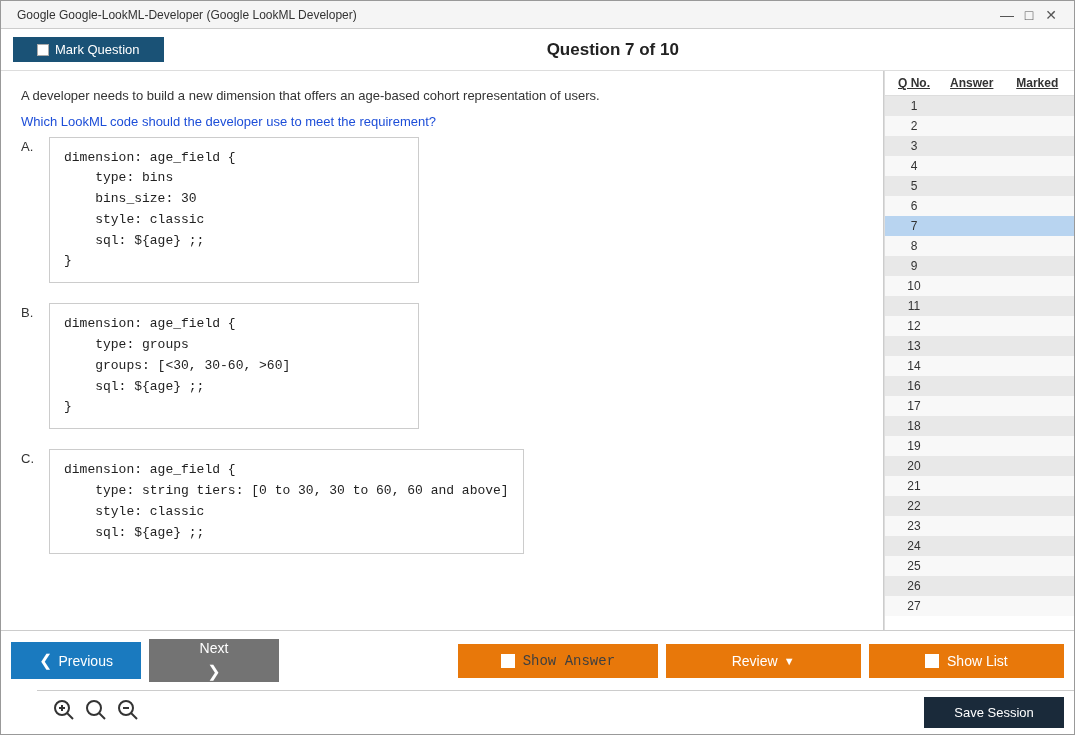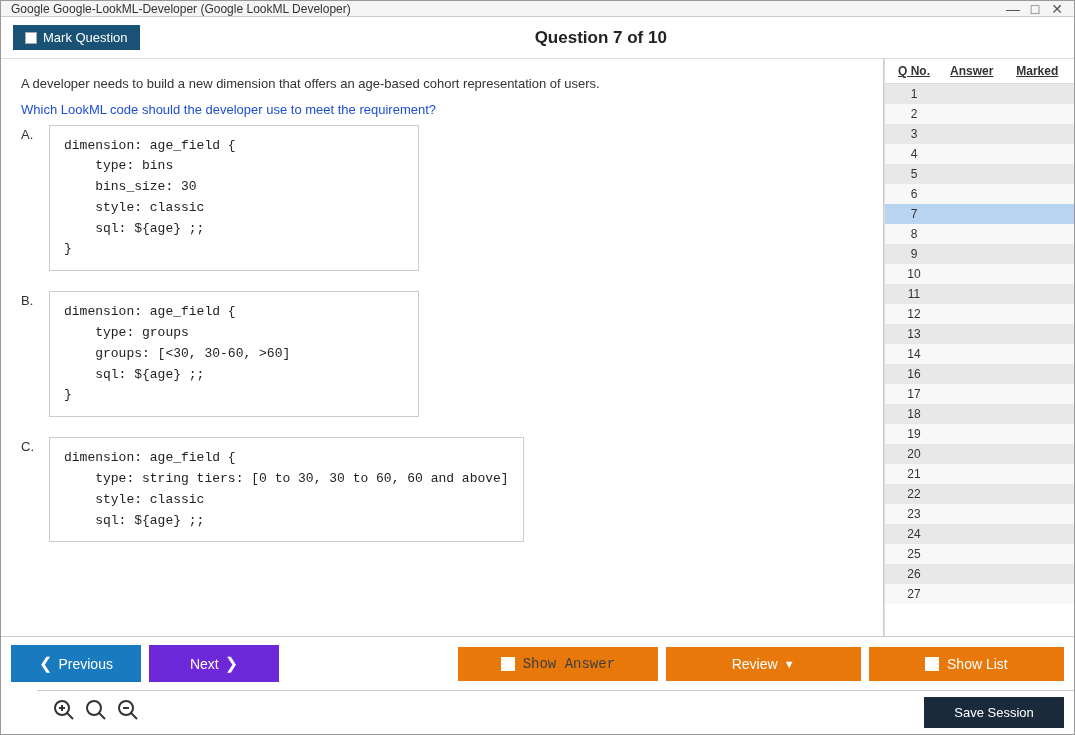--- a/index.html
+++ b/index.html
@@ -7,7 +7,7 @@
 
     .window { width: 1075px; height: 735px; border: 1px solid #999; background: #fff; display: flex; flex-direction: column; }
 
-    .title-bar { background: #f5f5f5; border-bottom: 1px solid #ccc; padding: 5px 10px; display: flex; align-items: center; justify-content: space-between; height: 16px; }
+    .title-bar { background: #f5f5f5; border-bottom: 1px solid #ccc; padding: 5px 16px; display: flex; align-items: center; justify-content: space-between; height: 28px; }
     .title-bar-left { font-size: 12px; color: #333; }
     .title-bar-controls { display: flex; gap: 8px; }
     .title-btn { width: 14px; height: 14px; background: none; border: none; cursor: pointer; font-size: 14px; color: #555; display: flex; align-items: center; justify-content: center; }

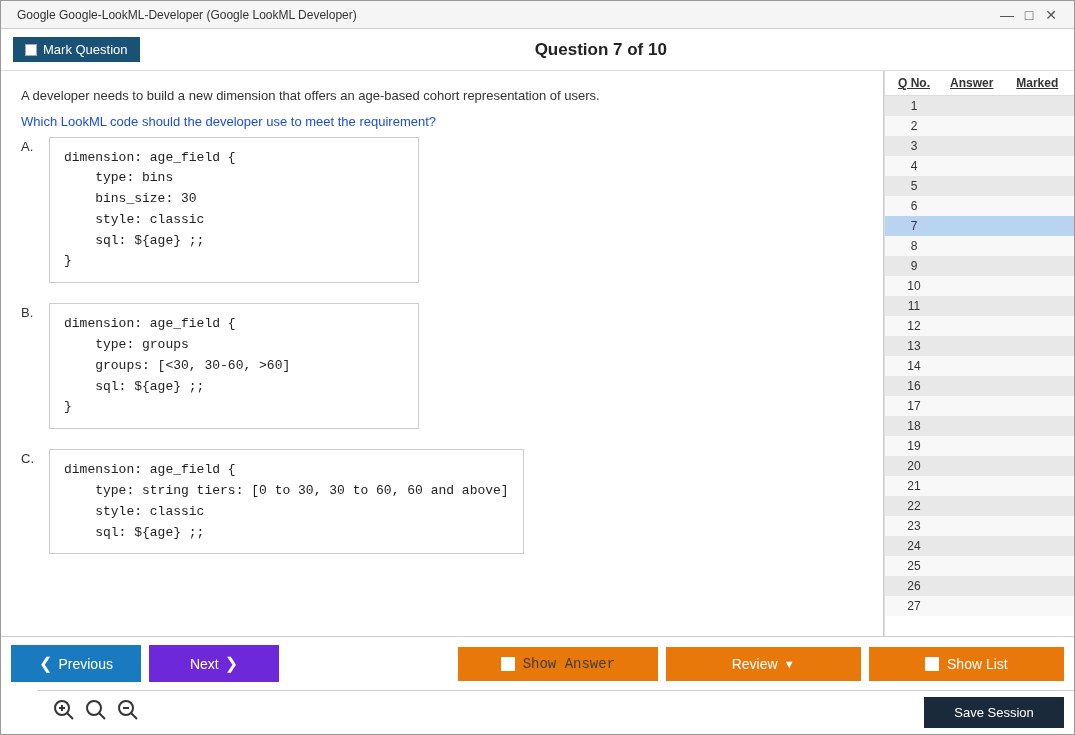--- a/index.html
+++ b/index.html
@@ -13,7 +13,7 @@
     .title-btn { width: 14px; height: 14px; background: none; border: none; cursor: pointer; font-size: 14px; color: #555; display: flex; align-items: center; justify-content: center; }
 
     .toolbar { padding: 8px 12px; border-bottom: 1px solid #ddd; display: flex; align-items: center; background: #fff; }
-    .mark-question-btn { background: #1a5276; color: #fff; border: none; padding: 5px 12px; font-size: 13px; cursor: pointer; display: flex; align-items: center; gap: 6px; }
+    .mark-question-btn { background: #1a5276; color: #fff; border: none; padding: 5px 24px; font-size: 13px; cursor: pointer; display: flex; align-items: center; gap: 6px; }
     .mark-question-btn .checkbox-icon { width: 12px; height: 12px; background: #fff; display: inline-block; border: 1px solid #aaa; }
     .question-title { flex: 1; text-align: center; font-size: 17px; font-weight: bold; color: #222; }
 

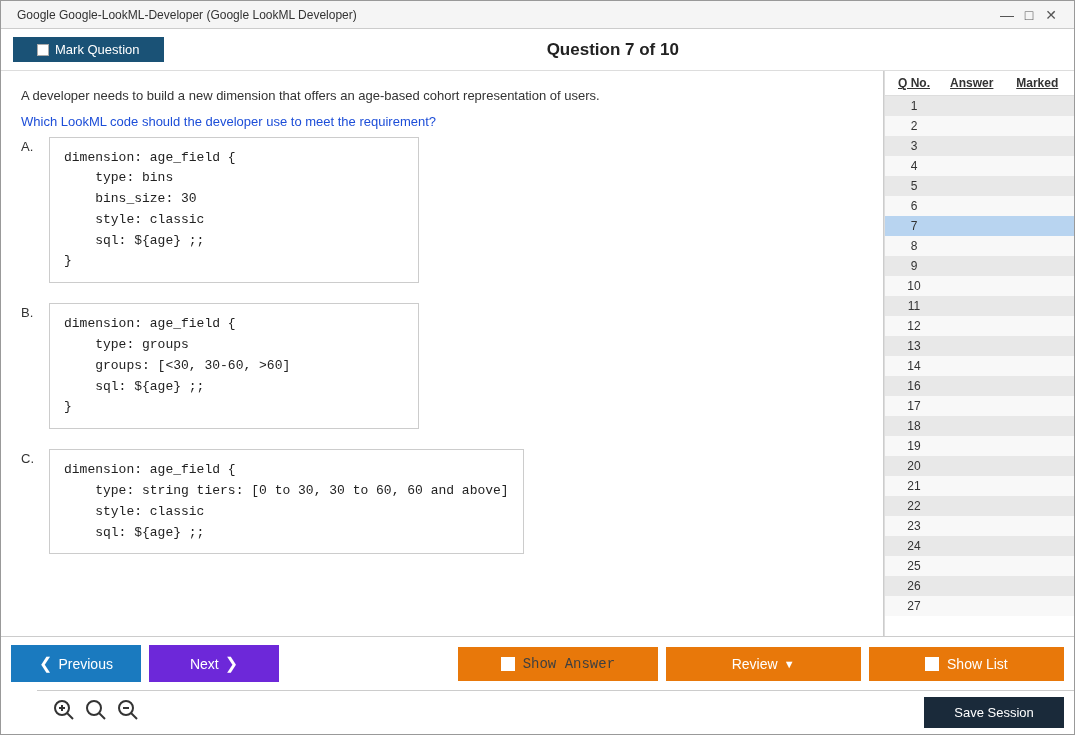--- a/index.html
+++ b/index.html
@@ -43,7 +43,7 @@
 
     .footer-buttons { display: flex; align-items: center; border-top: 1px solid #ccc; background: #fff; padding: 8px 10px; gap: 8px; }
     .btn-nav-prev { background: #1a7abf; color: #fff; border: none; padding: 9px 20px; font-size: 14px; cursor: pointer; display: flex; align-items: center; gap: 6px; min-width: 130px; justify-content: center; }
-    .btn-nav-next { background: #6d28d9; color: #fff; border: none; padding: 9px 20px; font-size: 14px; cursor: pointer; display: flex; align-items: center; gap: 6px; min-width: 130px; justify-content: center; }
+    .btn-nav-next { background: #737373; color: #fff; border: none; padding: 1px 20px; font-size: 14px; cursor: pointer; display: flex; align-items: center; gap: 6px; min-width: 130px; justify-content: center; flex-direction: column; }
     .btn-show-answer { background: #e8780a; color: #404040; border: none; padding: 9px 18px; font-size: 14px; cursor: pointer; display: flex; align-items: center; gap: 8px; flex: 1; justify-content: center; font-family: Liberation Mono, monospace; }
     .btn-review { background: #e8780a; color: #fff; border: none; padding: 9px 16px; font-size: 14px; cursor: pointer; display: flex; align-items: center; gap: 6px; flex: 1; justify-content: center; }
     .btn-show-list { background: #e8780a; color: #fff; border: none; padding: 9px 16px; font-size: 14px; cursor: pointer; display: flex; align-items: center; gap: 8px; flex: 1; justify-content: center; }

